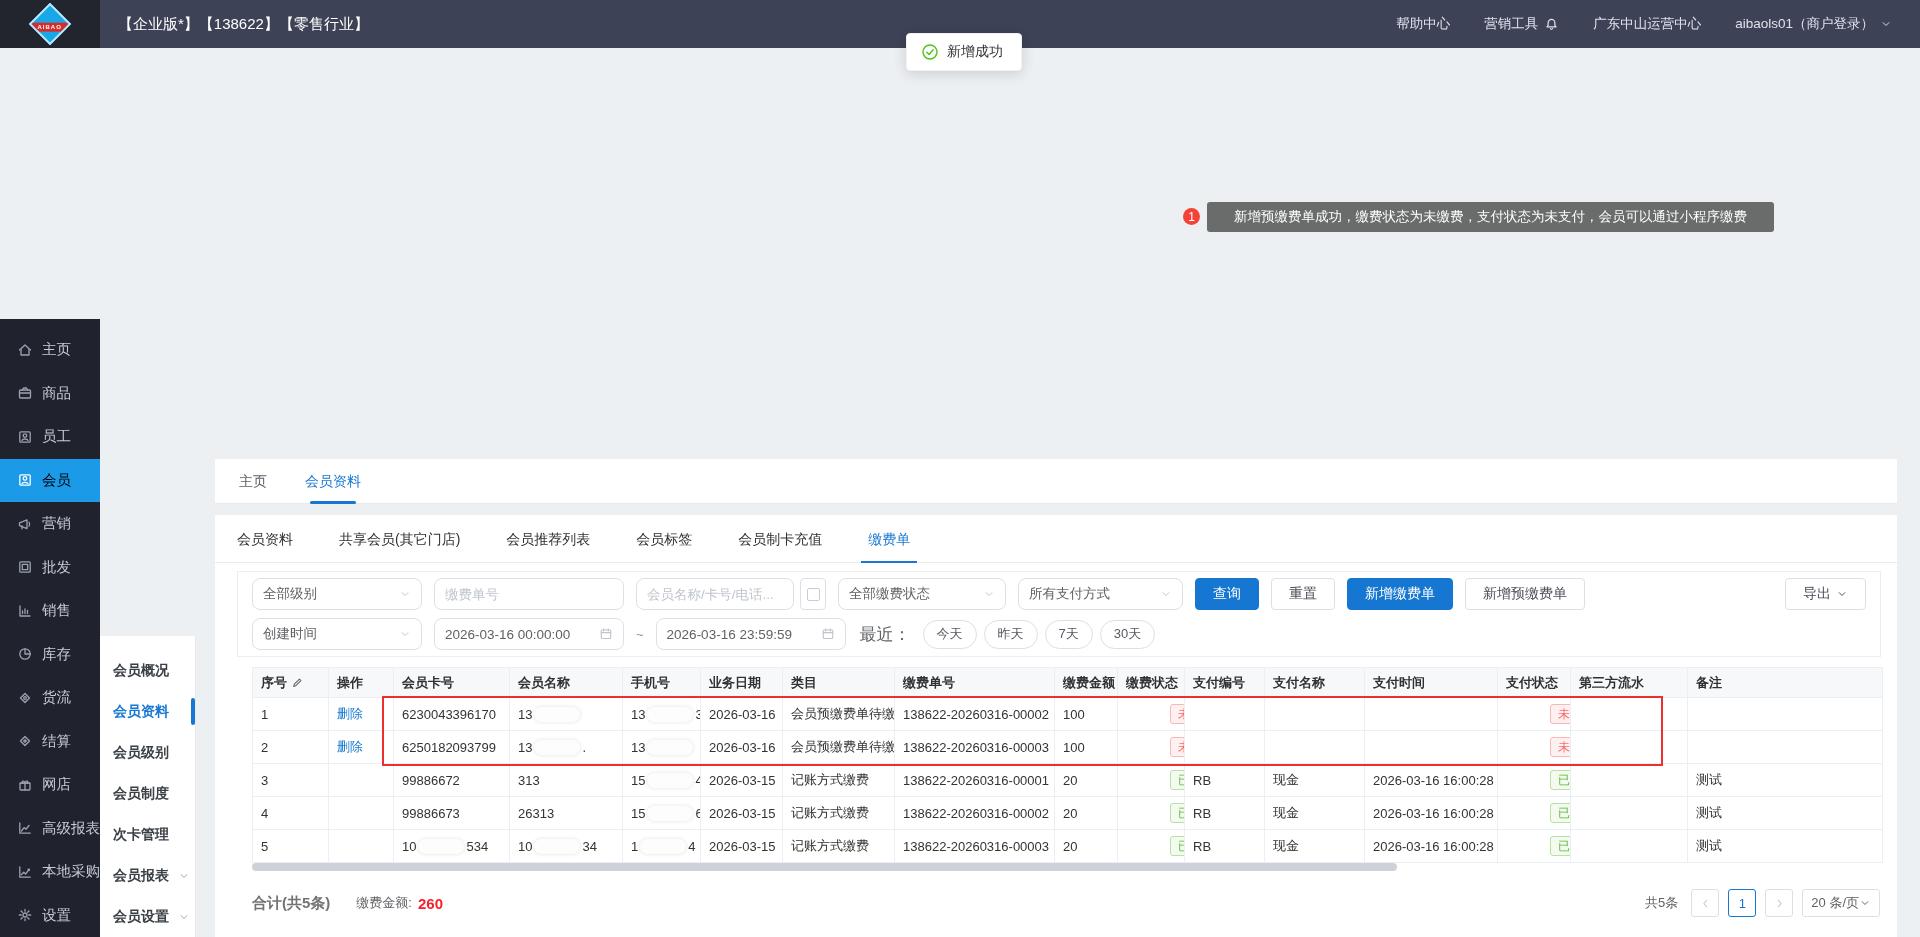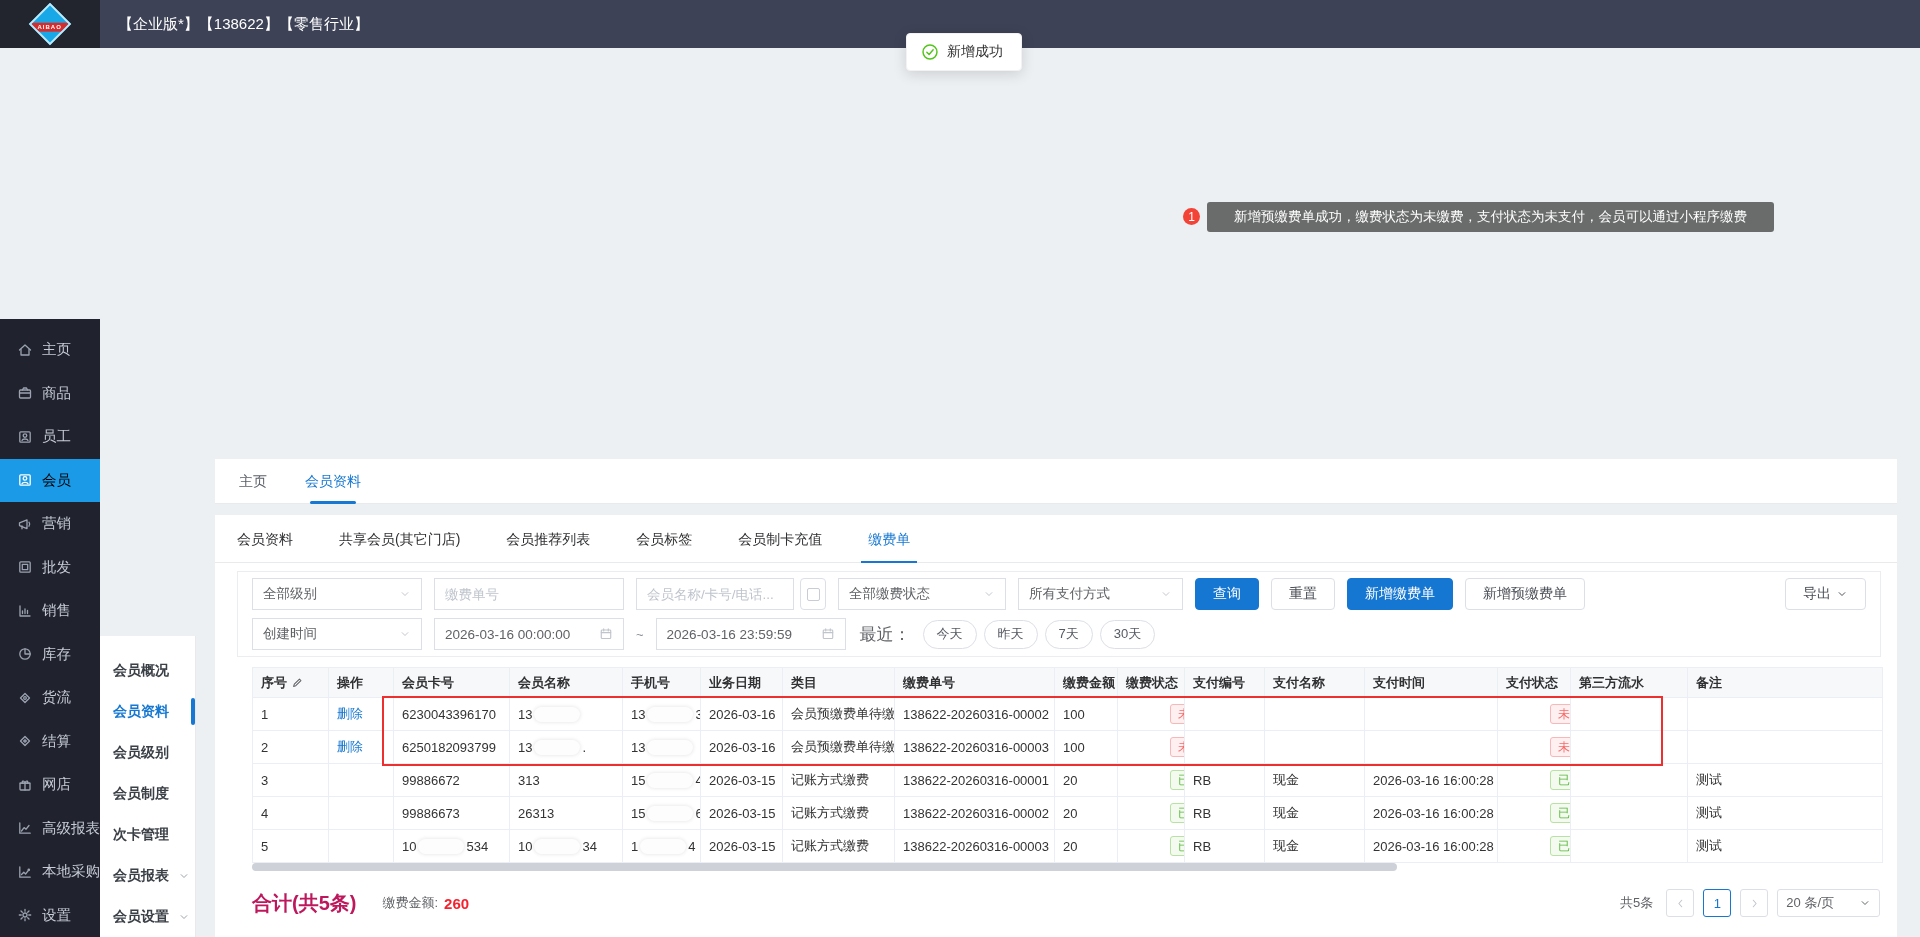--- a/index.html
+++ b/index.html
@@ -109,6 +109,31 @@
     </div>
   </div>
   <div class="topbar-title">【企业版*】【138622】【零售行业】</div>
+  <div class="topbar-right">
+    <div class="topbar-item">
+        <span>帮助中心</span>
+      </div>
+    <div class="topbar-item">
+      <span>营销工具</span>
+      <span class="icon" id="bell-slot">
+          <svg width="15" height="15" viewBox="0 0 16 16" fill="none" stroke="currentColor" stroke-width="1.3" stroke-linecap="round" stroke-linejoin="round">
+            <path d="M8 2.6a3.6 3.6 0 00-3.6 3.6v2.6L3.2 10.6h9.6l-1.2-1.8V6.2A3.6 3.6 0 008 2.6z"></path>
+            <path d="M6.9 12.4a1.2 1.2 0 002.2 0"></path>
+          </svg>
+        </span>
+    </div>
+    <div class="topbar-item">
+        <span>广东中山运营中心</span>
+      </div>
+    <div class="topbar-item">
+      <span>aibaols01（商户登录）</span>
+      <span class="icon" id="user-chev-slot">
+          <svg width="12" height="12" viewBox="0 0 16 16" fill="none" stroke="currentColor" stroke-width="1.3" stroke-linecap="round" stroke-linejoin="round">
+            <path d="M4.2 6.2L8 10l3.8-3.8"></path>
+          </svg>
+        </span>
+    </div>
+  </div>
 </div>
 
 <div class="app-body">

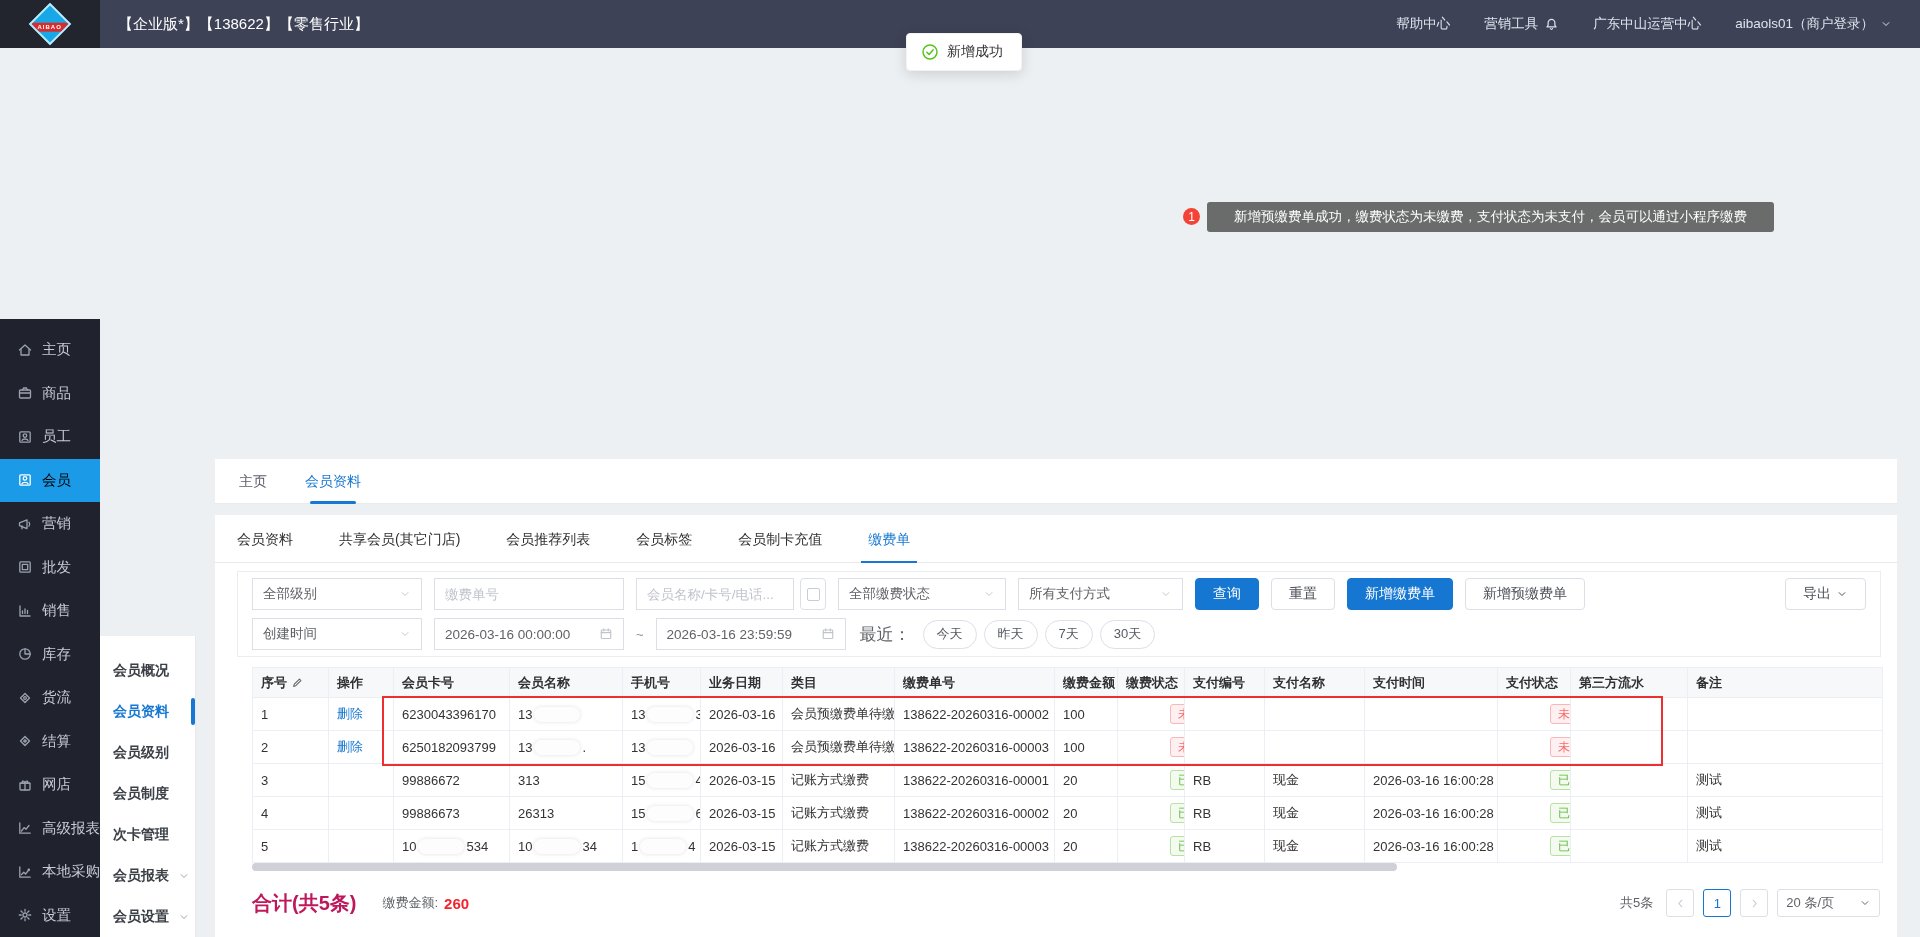--- a/index.html
+++ b/index.html
@@ -47,7 +47,7 @@
   .filters-panel { margin:8px 16px 0 22px; border:1px solid #ebedf0; padding:6px 14px; flex:0 0 auto; }
   .filter-row { display:flex; align-items:center; gap:12px; height:32px; }
   .filter-row + .filter-row { margin-top:8px; }
-  .select, .inputbox, .datebox { height:32px; border:1px solid #dcdfe6; border-radius:0; background:#fff; display:flex; align-items:center; padding:0 10px; font-size:13.5px; color:#606266; }
+  .select, .inputbox, .datebox { height:32px; border:1px solid #dcdfe6; border-radius:8px; background:#fff; display:flex; align-items:center; padding:0 10px; font-size:13.5px; color:#606266; }
   .select { justify-content:space-between; cursor:pointer; }
   .select .chev, .datebox .cal { color:#c0c4cc; }
   input.inputbox { outline:none; }

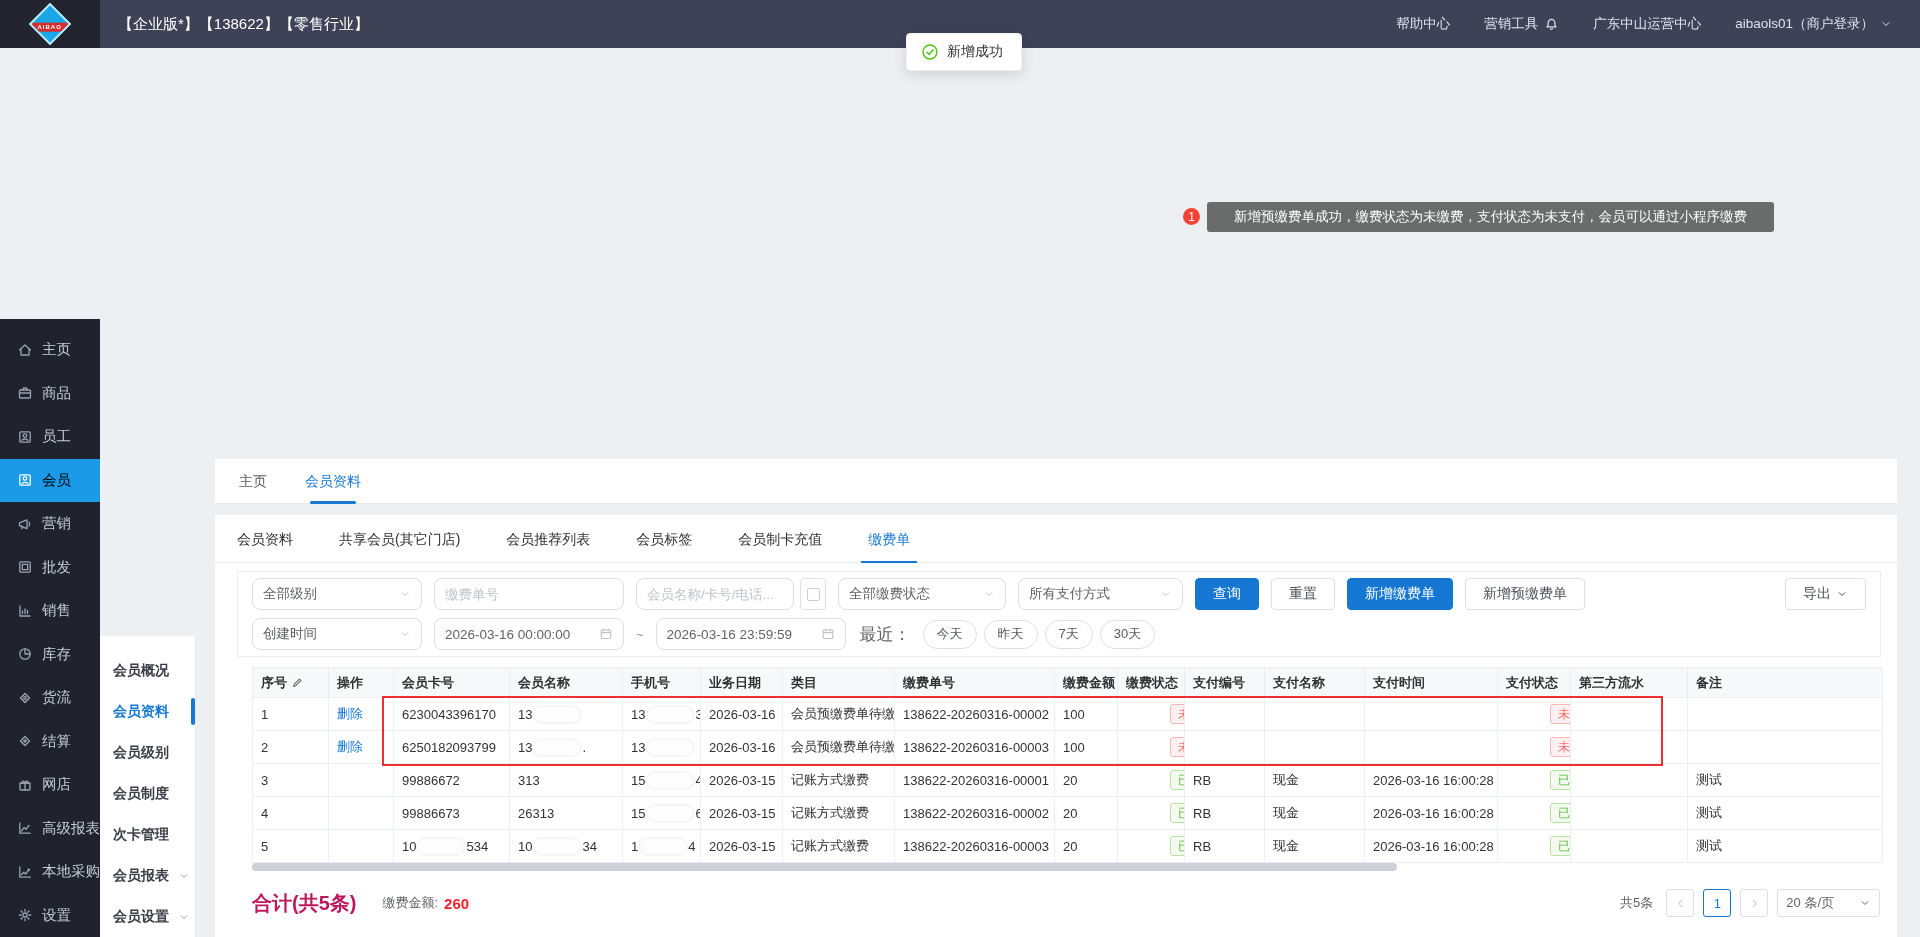--- a/index.html
+++ b/index.html
@@ -83,7 +83,7 @@
 
   
   .footer { display:flex; align-items:center; margin:4px 17px 16px 37px; height:36px; flex:0 0 auto; }
-  .footer-total { font-size:20px; color:#be185d; font-weight:600; }
+  .footer-total { font-size:15px; color:#737373; font-weight:600; }
   .amount-label { font-size:13px; color:#606266; margin-left:26px; }
   .amount-value { font-size:15px; font-weight:700; color:#f5222d; margin-left:6px; }
   .pager { margin-left:auto; display:flex; align-items:center; gap:9px; }

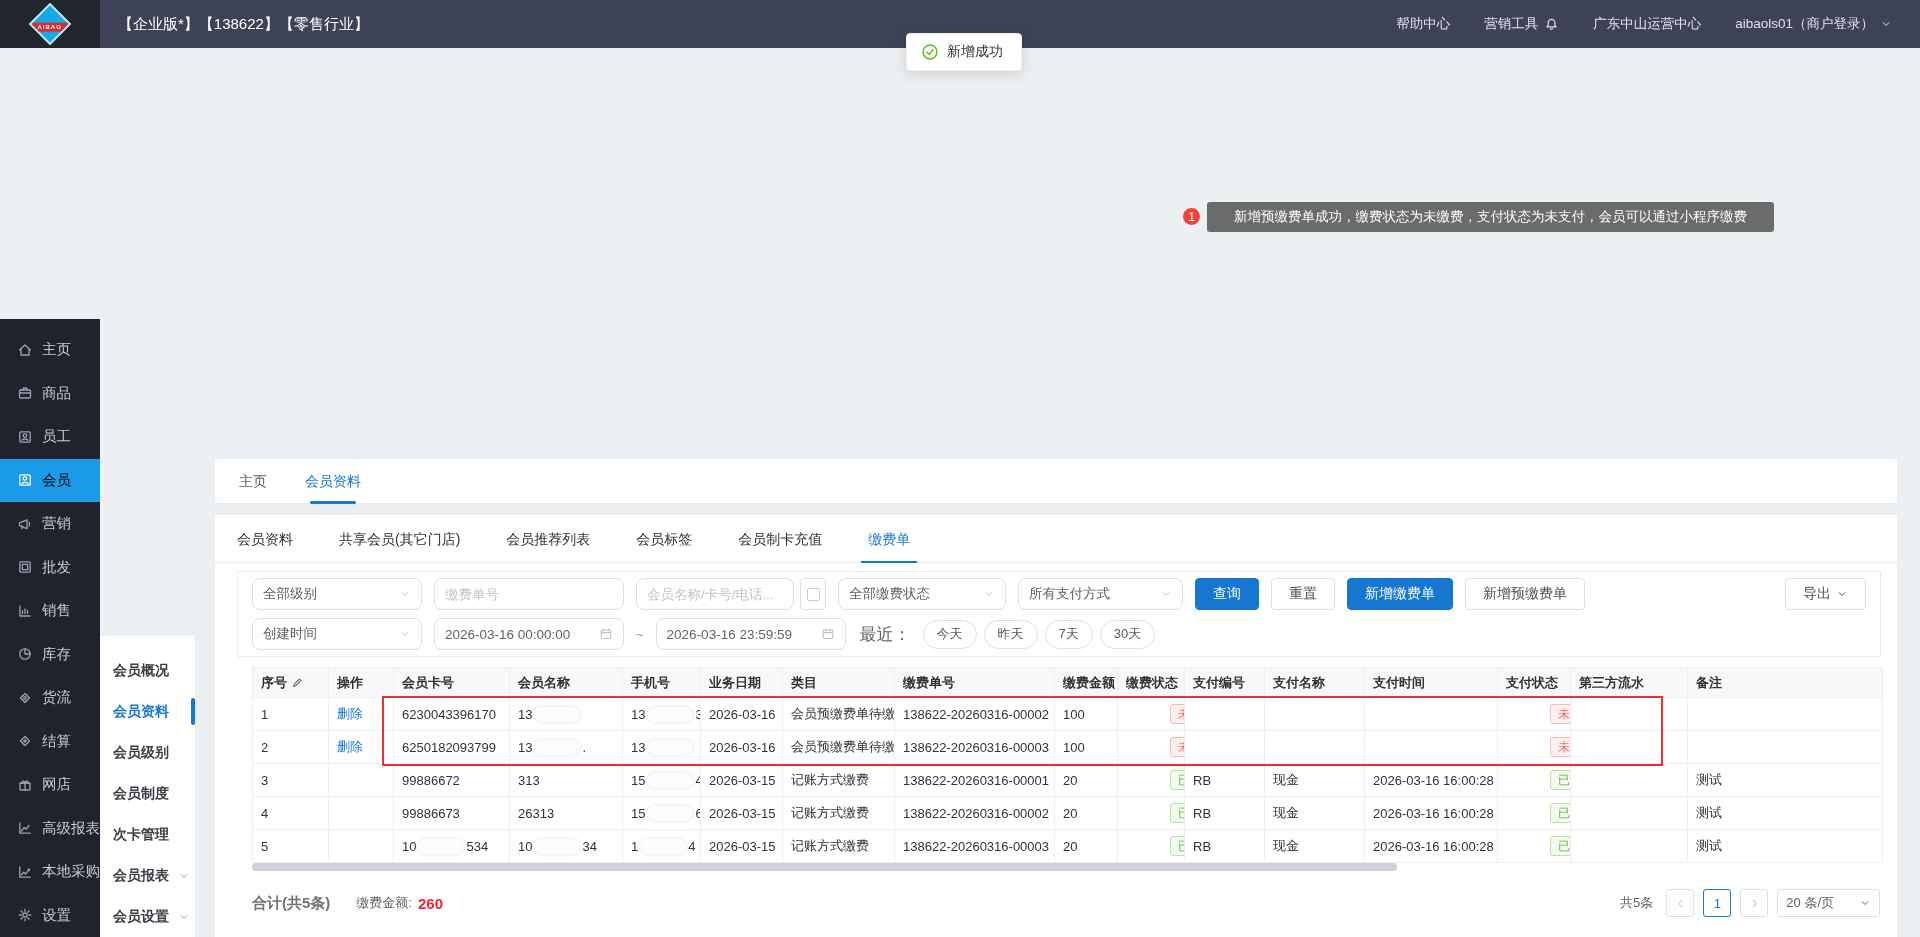--- a/index.html
+++ b/index.html
@@ -90,7 +90,7 @@
   .pager .count { font-size:13px; color:#606266; margin-right:4px; }
   .page-btn { width:28px; height:28px; border:1px solid #dcdfe6; border-radius:3px; background:#fff; display:flex; align-items:center; justify-content:center; color:#c0c4cc; cursor:pointer; font-size:13px; }
   .page-btn.current { border-color:#1677d2; color:#1677d2; }
-  .psize { height:28px; border:1px solid #dcdfe6; border-radius:3px; background:#fff; display:flex; align-items:center; gap:25px; padding:0 8px; font-size:13px; color:#606266; cursor:pointer; }
+  .psize { height:28px; border:1px solid #dcdfe6; border-radius:3px; background:#fff; display:flex; align-items:center; gap:0; padding:0 8px; font-size:13px; color:#606266; cursor:pointer; }
 
   
   .toast { position:absolute; left:906px; top:33px; background:#fff; border:1px solid #f2f2f2; border-radius:4px; box-shadow:0 3px 14px rgba(0,0,0,.14); padding:9px 18px 9px 14px; display:flex; align-items:center; gap:8px; font-size:14px; color:#333; z-index:50; }

